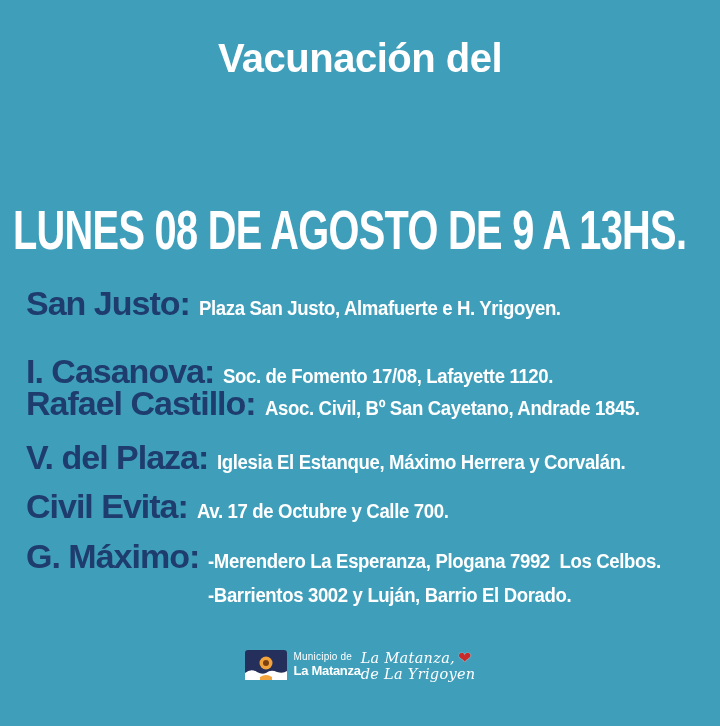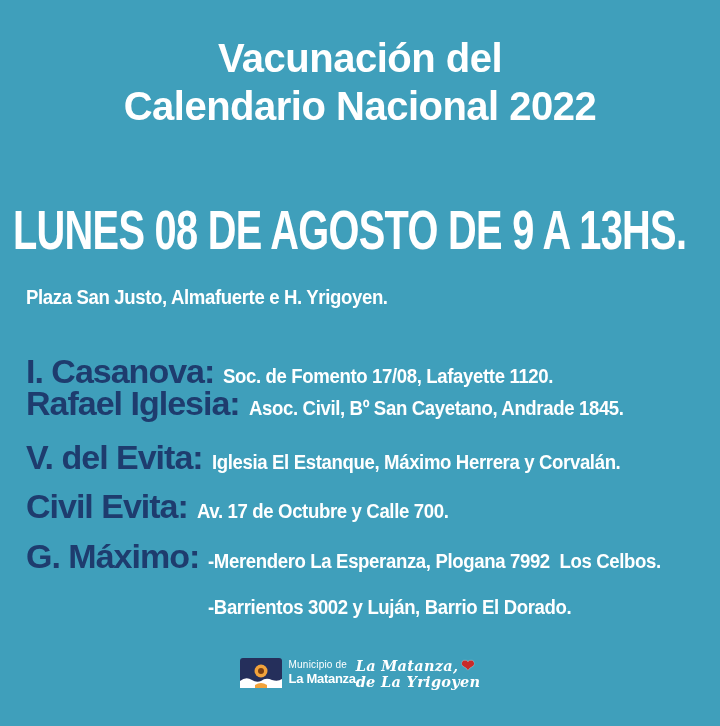--- a/index.html
+++ b/index.html
@@ -111,7 +111,6 @@
 
   <h1 class="title">
     <span class="t-line">Vacunación del</span>
-    <span class="t-line">Calendario Nacional 2022</span>
   </h1>
 
 

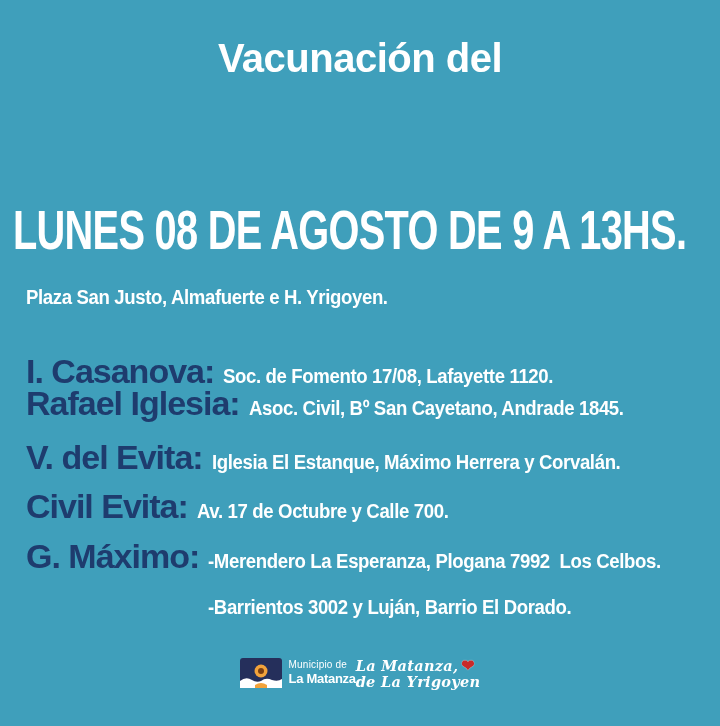--- a/index.html
+++ b/index.html
@@ -121,6 +121,7 @@
   <div class="locations">
 
     <div class="row r1">
+      <span class="loc-name">San Justo:</span>
       <span class="loc-addr">Plaza San Justo, Almafuerte e H. Yrigoyen.</span>
     </div>
 

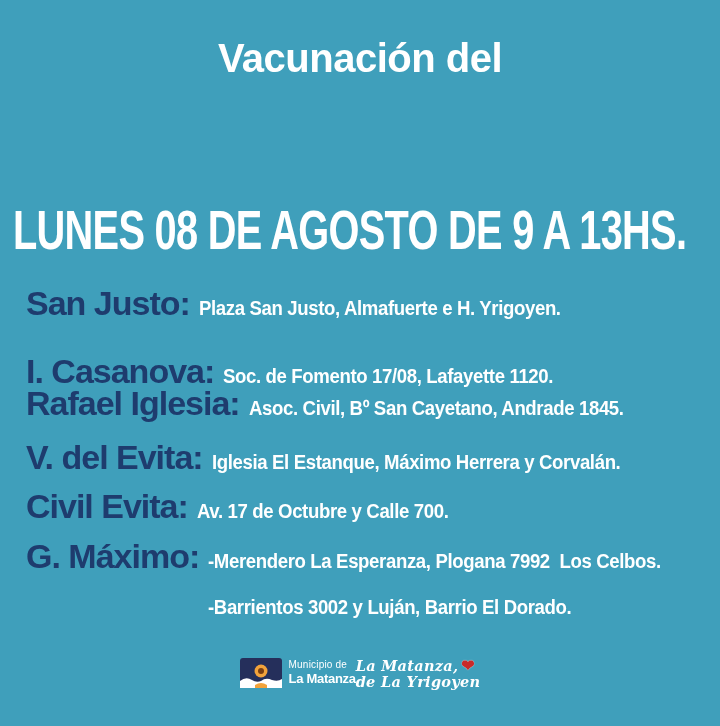--- a/index.html
+++ b/index.html
@@ -131,7 +131,7 @@
     </div>
 
     <div class="row r3">
-      <span class="loc-name">Rafael Iglesia:</span>
+      <span class="loc-name">Rafael Castillo:</span>
       <span class="loc-addr">Asoc. Civil, Bº San Cayetano, Andrade 1845.</span>
     </div>
 

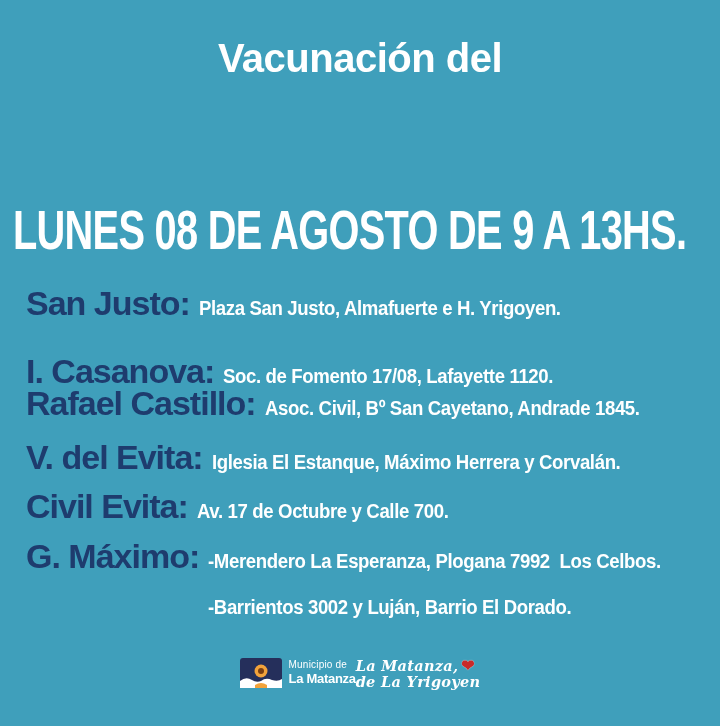--- a/index.html
+++ b/index.html
@@ -136,7 +136,7 @@
     </div>
 
     <div class="row r4">
-      <span class="loc-name">V. del Evita:</span>
+      <span class="loc-name">V. del Plaza:</span>
       <span class="loc-addr">Iglesia El Estanque, Máximo Herrera y Corvalán.</span>
     </div>
 

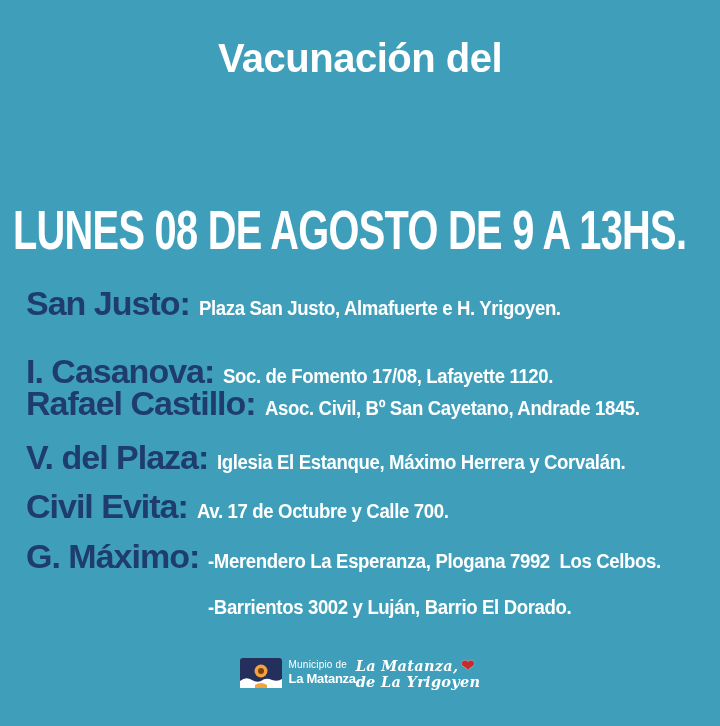--- a/index.html
+++ b/index.html
@@ -75,7 +75,7 @@
     transform:scaleX(0.93);
     transform-origin:left bottom;
   }
-  .addr-stack{display:inline-flex;flex-direction:column;gap:20px;}
+  .addr-stack{display:inline-flex;flex-direction:column;gap:8px;}
   
   .footer{
     position:absolute;top:650px;left:0;width:100%;

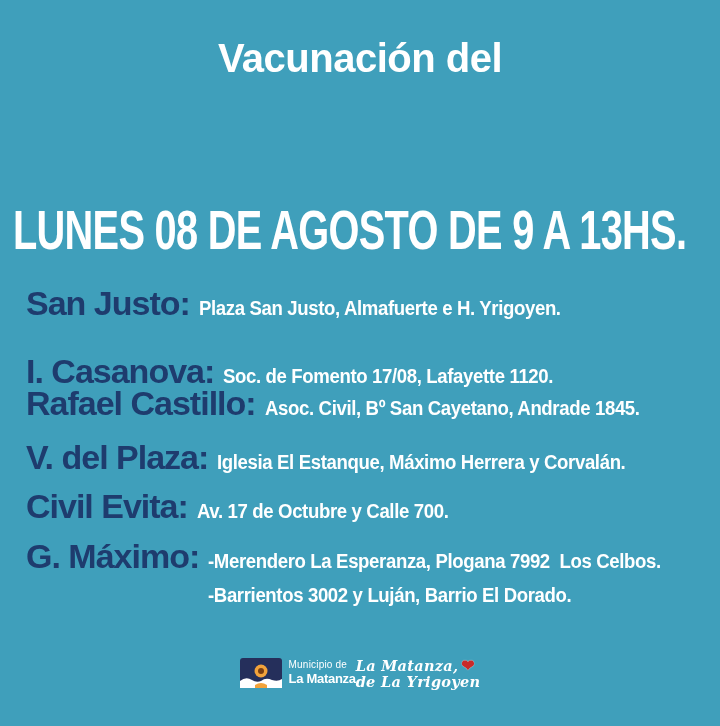--- a/index.html
+++ b/index.html
@@ -79,7 +79,7 @@
   
   .footer{
     position:absolute;top:650px;left:0;width:100%;
-    display:flex;justify-content:center;align-items:flex-start;margin-top:8px;
+    display:flex;justify-content:center;align-items:flex-start;
   }
   .muni-logo{display:flex;align-items:center;gap:7px;}
   .emblem-bg{fill:var(--emblem_navy,#252F5B);}

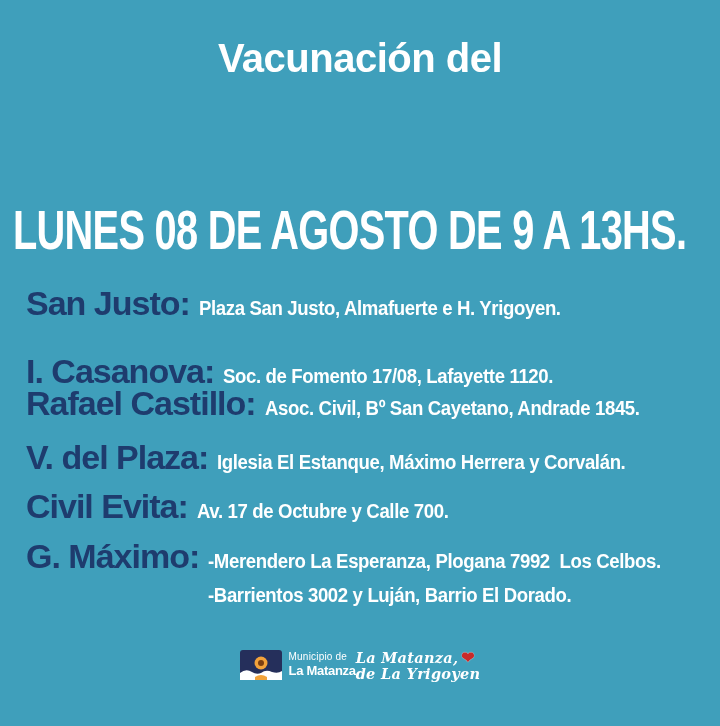--- a/index.html
+++ b/index.html
@@ -91,7 +91,7 @@
   .muni-big{font-size:13px;line-height:18px;font-weight:bold;letter-spacing:-0.3px;}
   .slogan{
     font-family:"DejaVu Serif",serif;
-    font-style:italic;font-weight:bold;
+    font-style:italic;font-weight:normal;
     font-size:14.5px;line-height:16px;
     color:var(--white,#fff);
     letter-spacing:0.3px;

